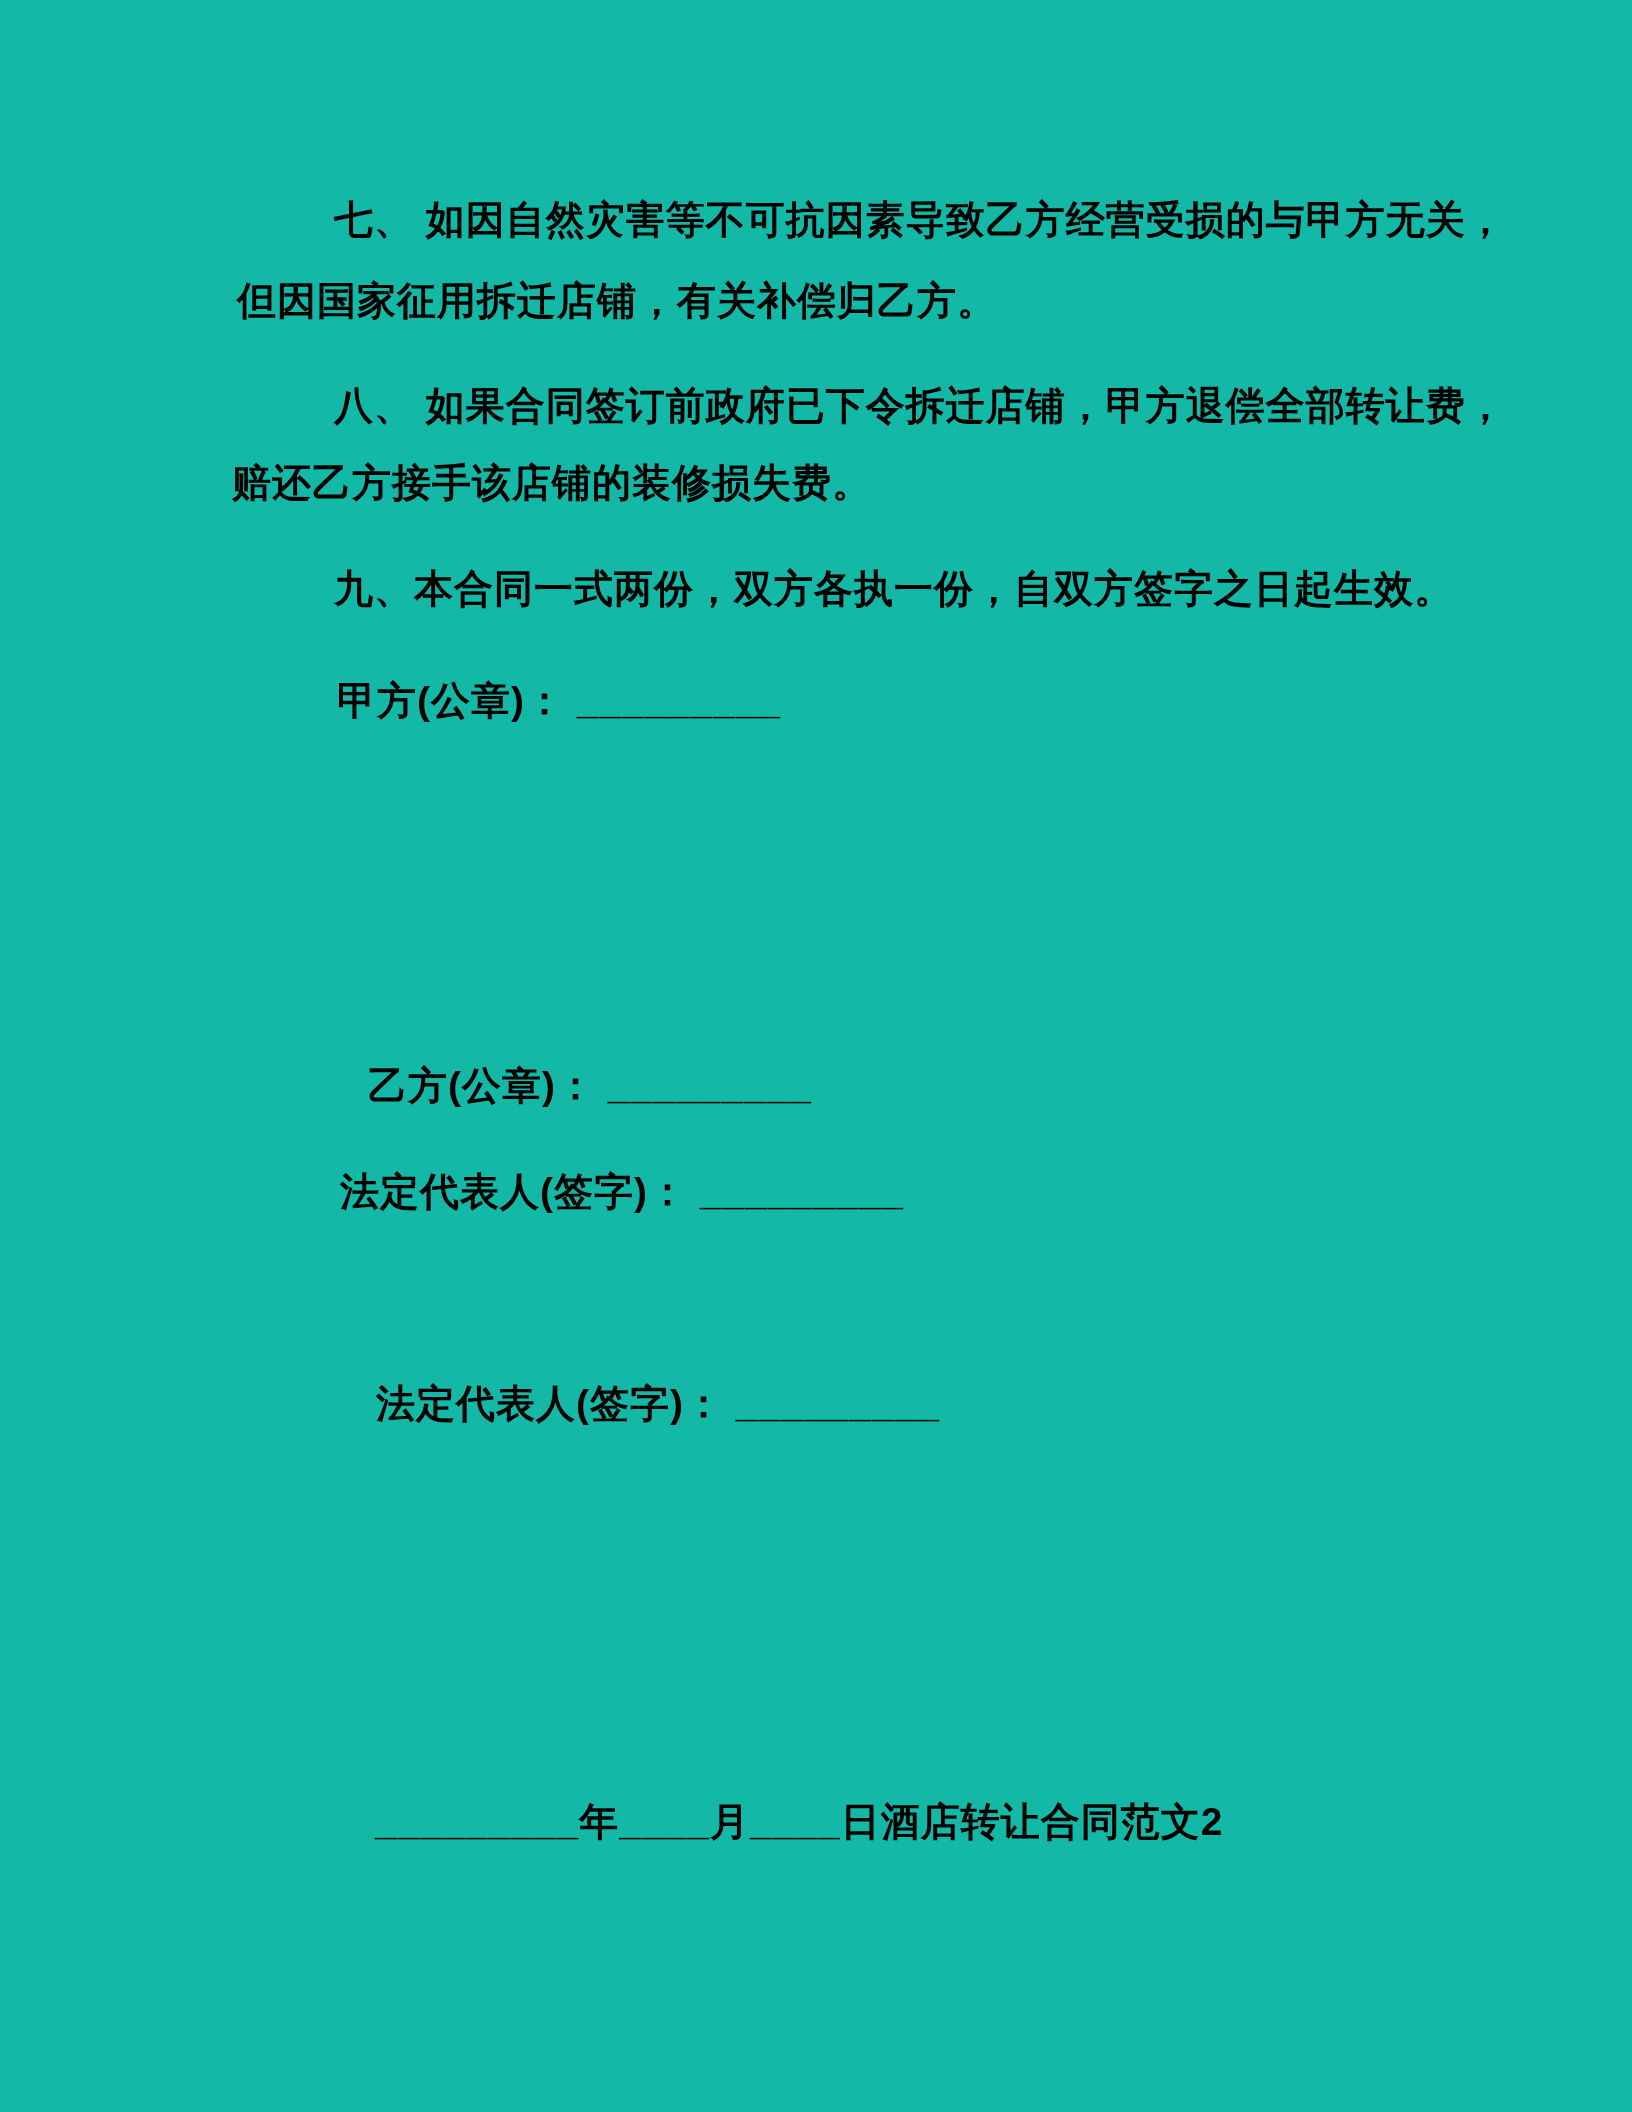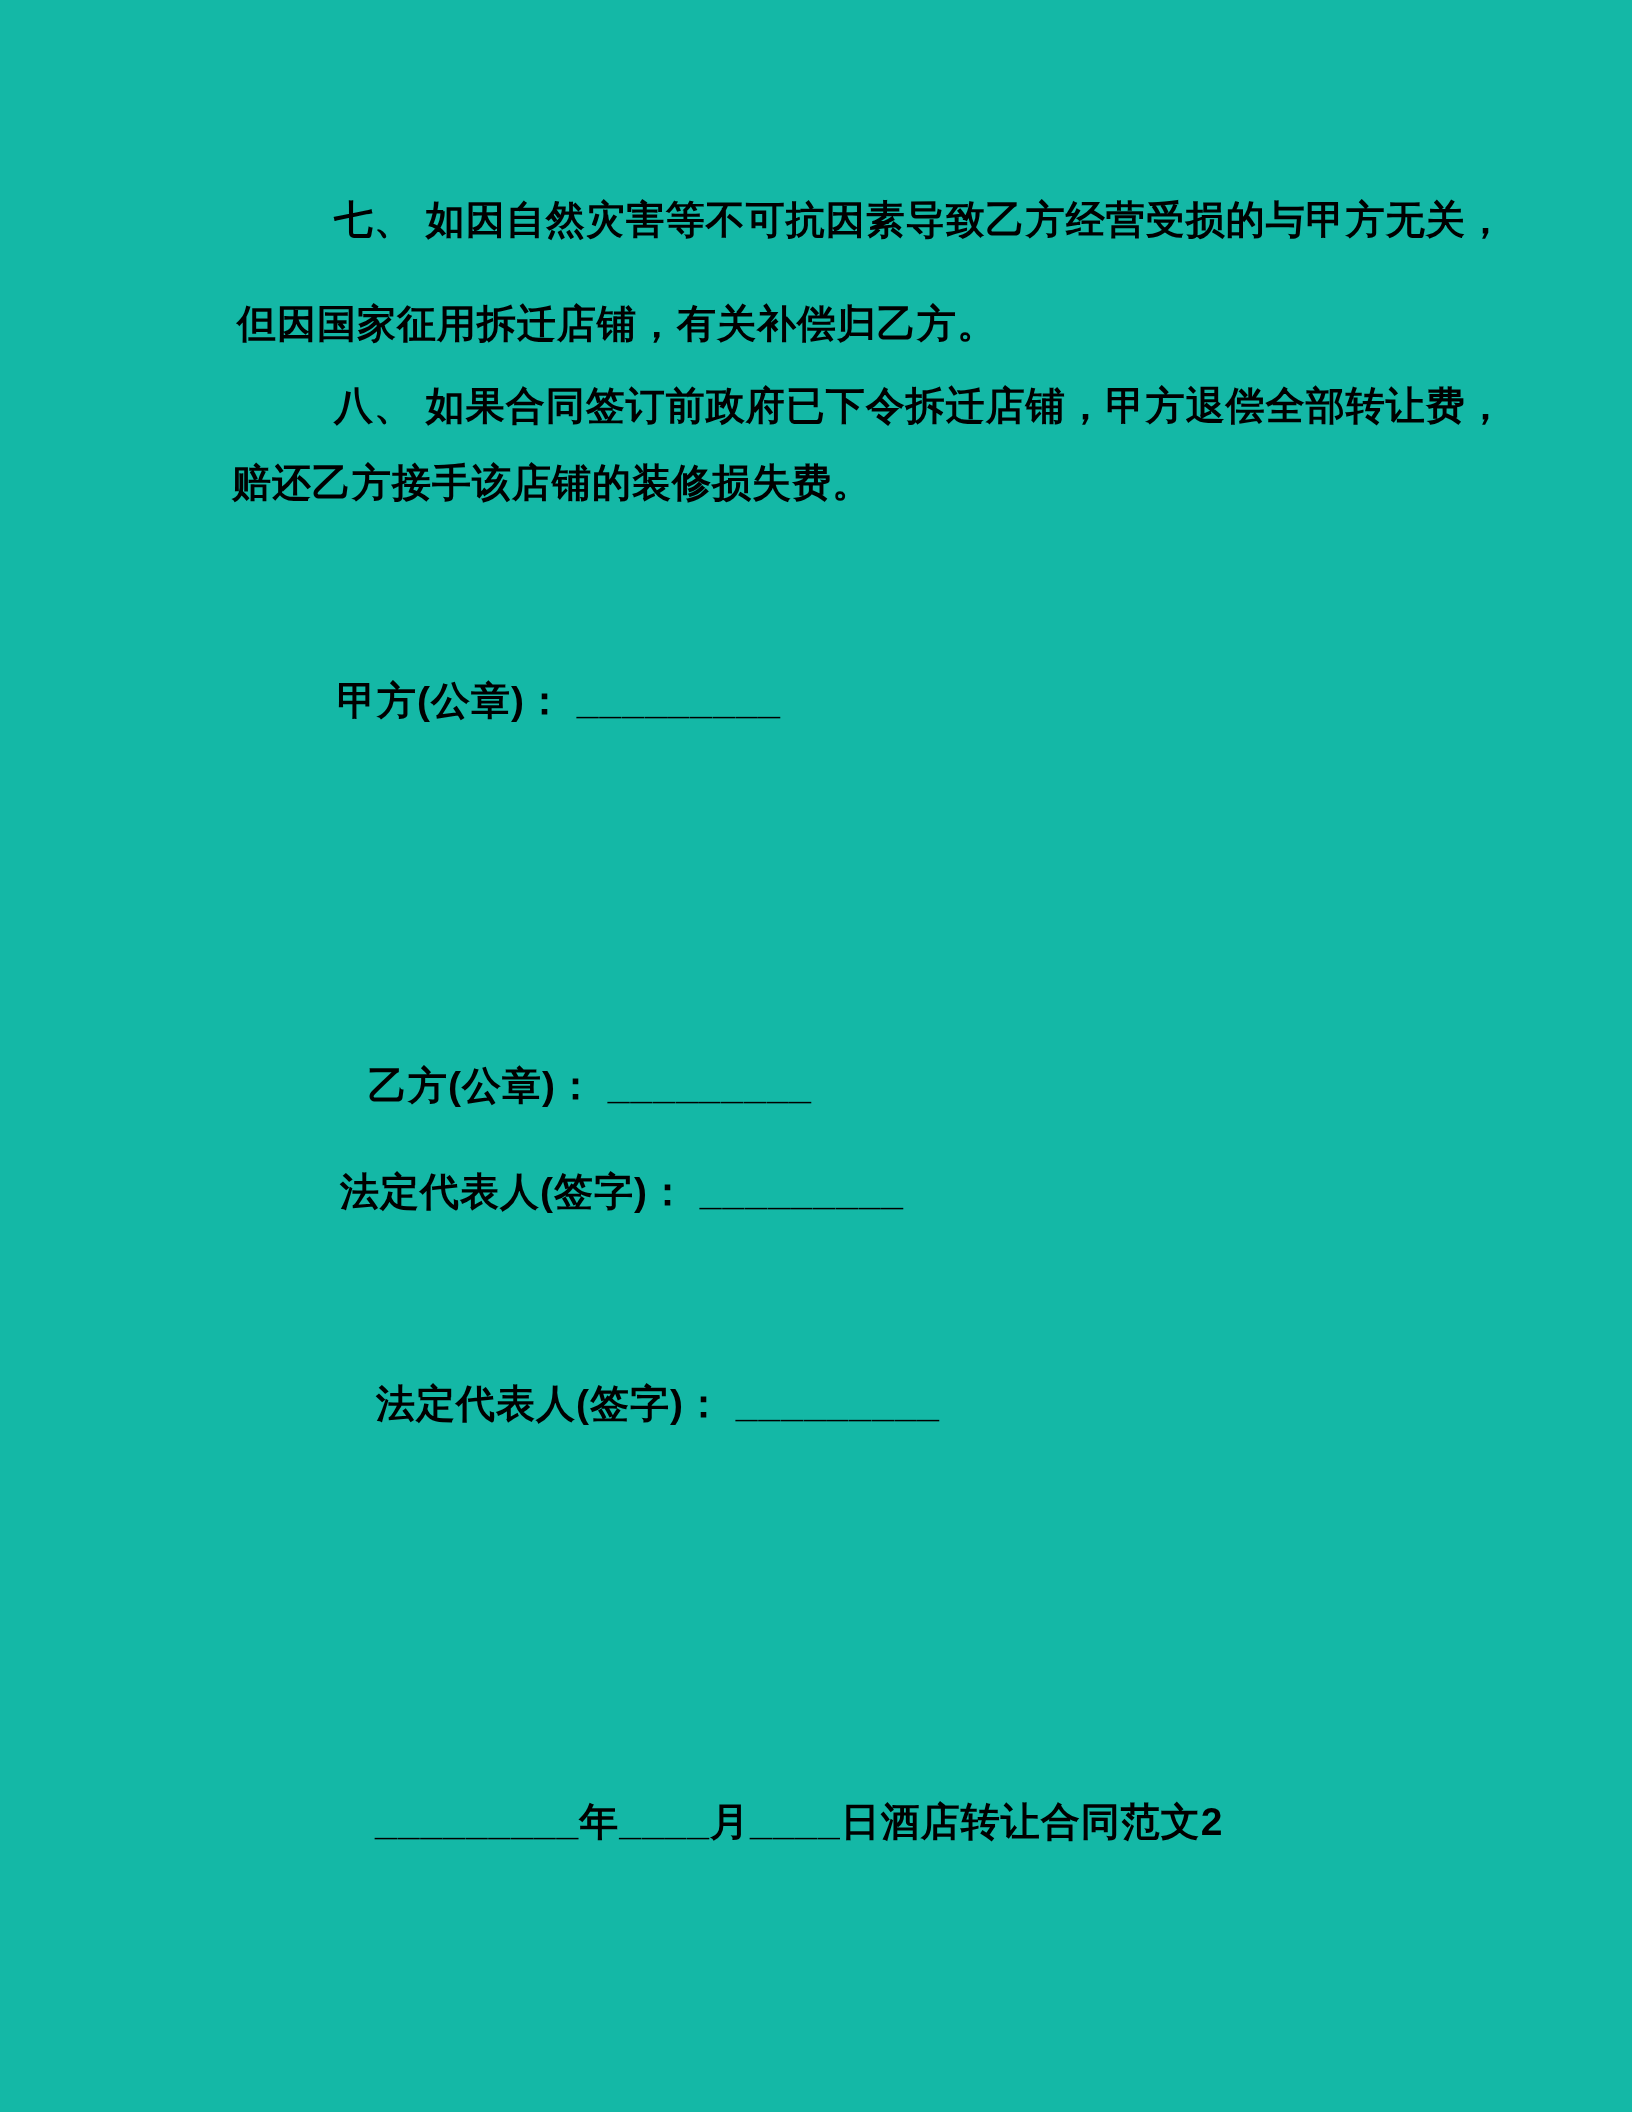--- a/index.html
+++ b/index.html
@@ -26,7 +26,7 @@
   }
   
   .l0  { top: 196px;  left: 334px; }
-  .l1  { top: 277px;  left: 237px; margin-top: 23px; }
+  .l1  { top: 277px;  left: 237px; }
   .l2  { top: 382px;  left: 334px; text-align: right; }
   .l3  { top: 459px;  left: 232px; }
   .l4  { top: 565px;  left: 334px; }

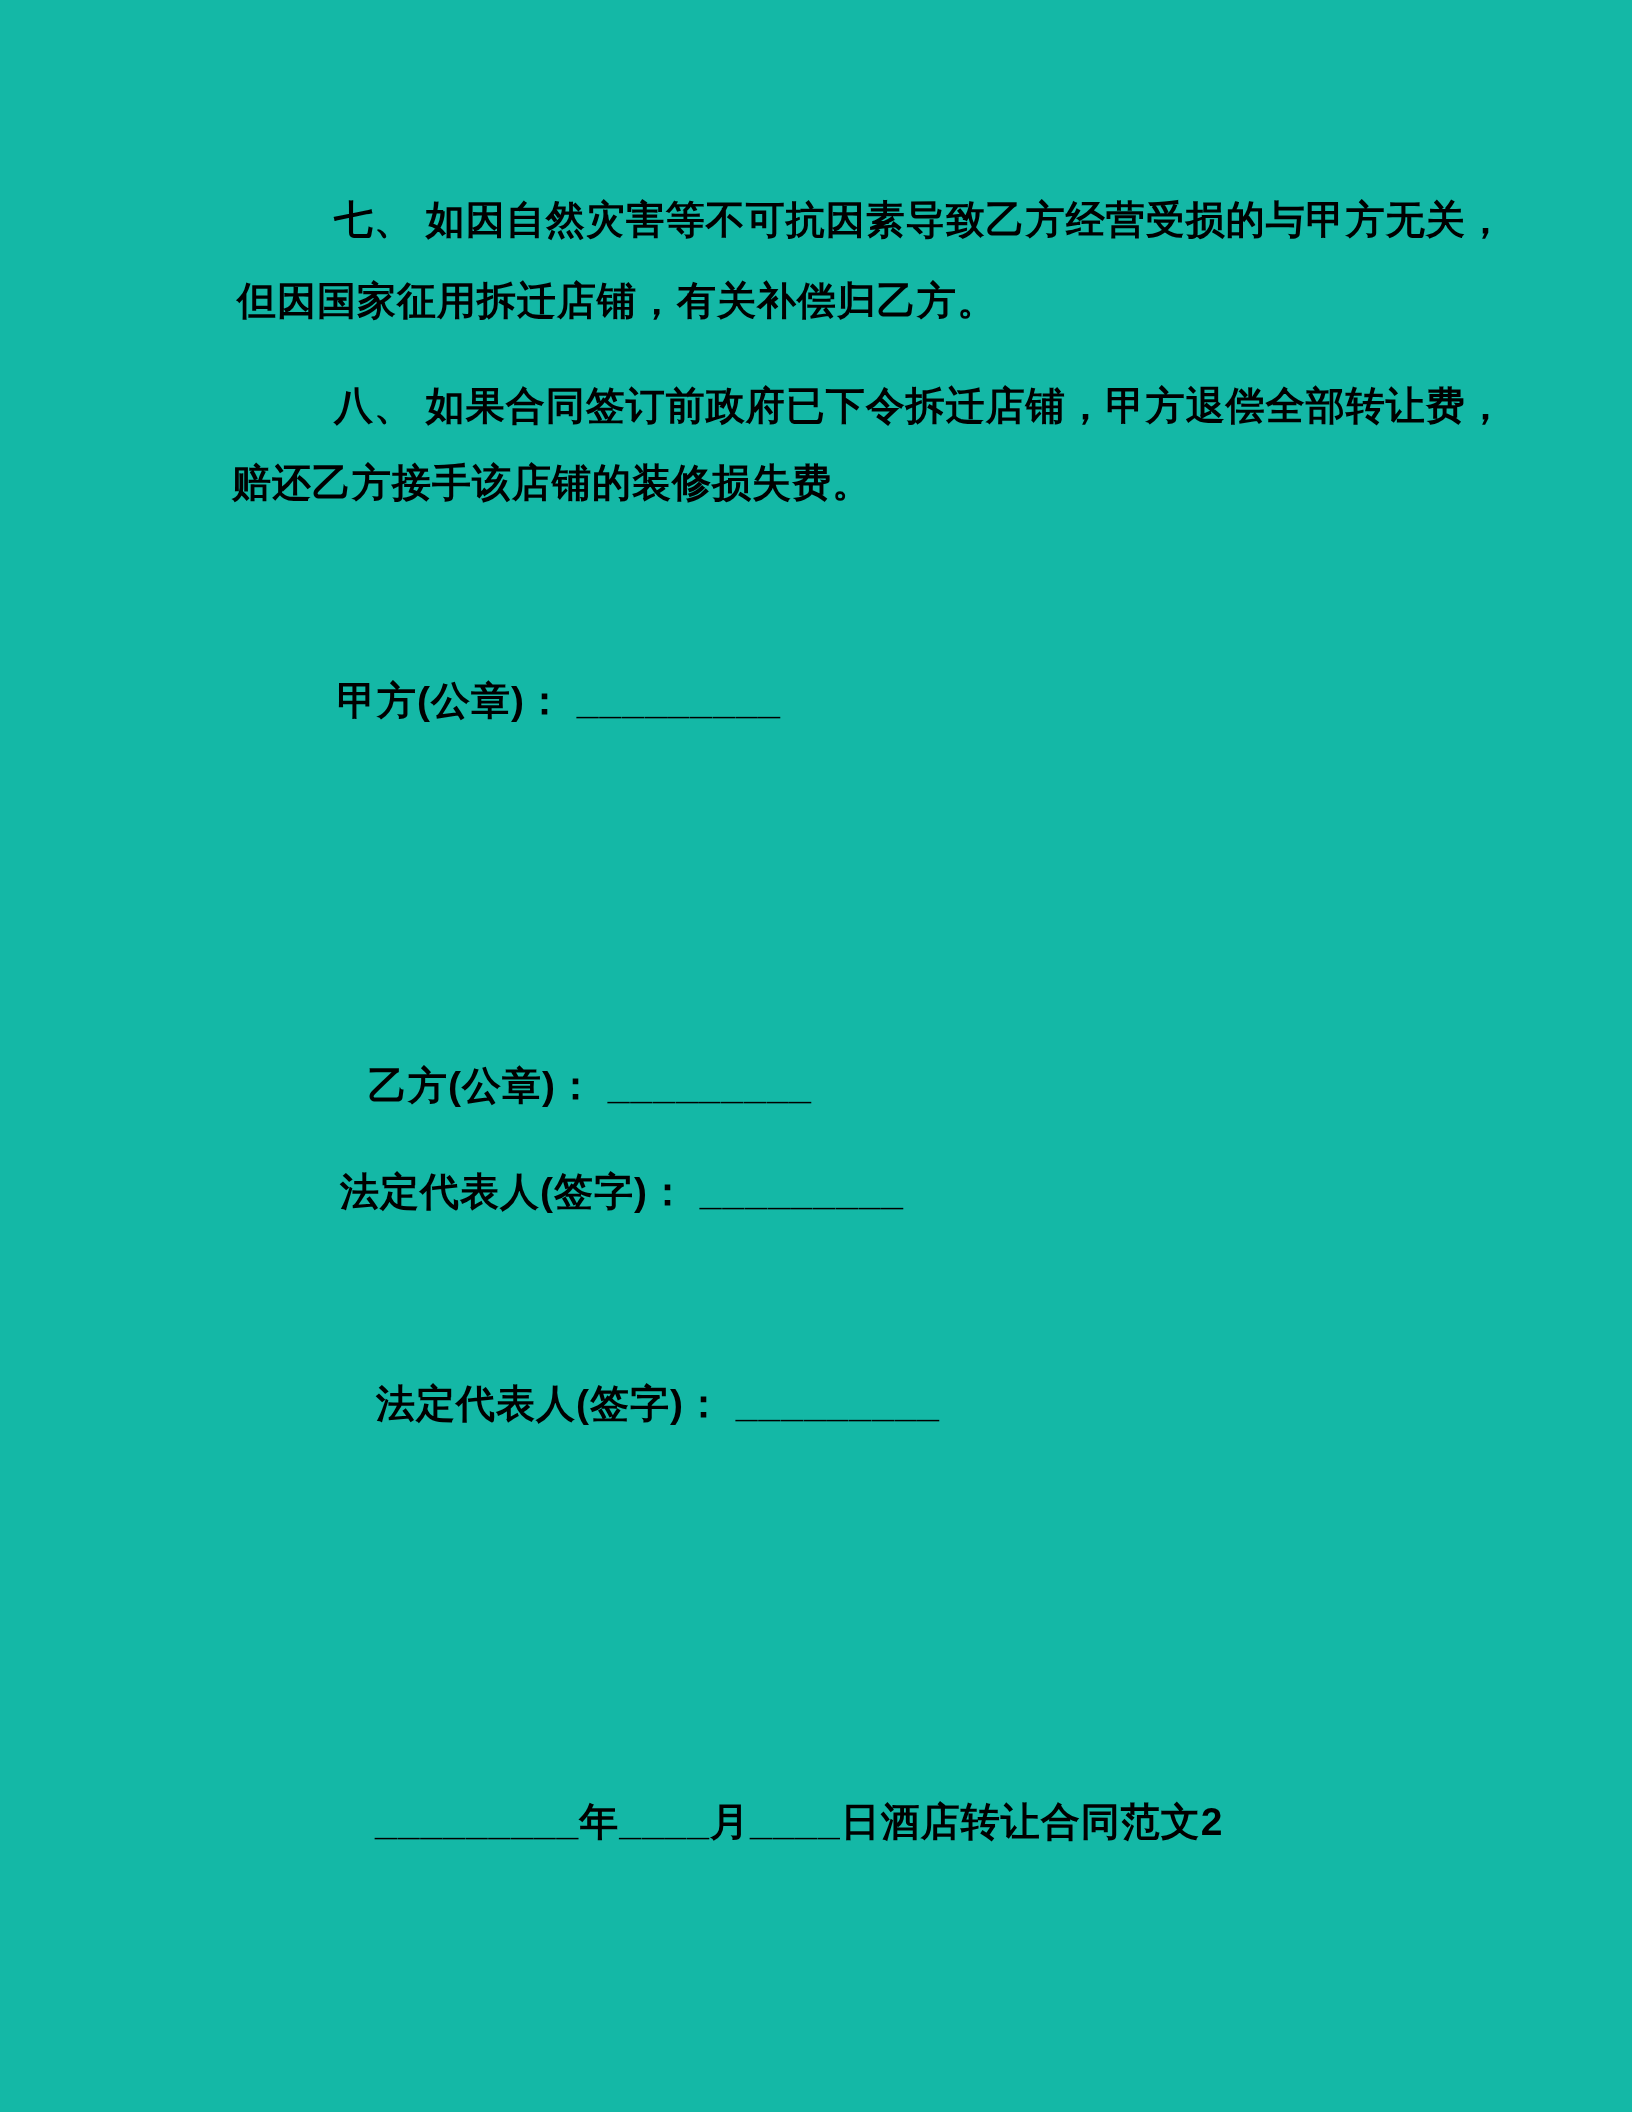--- a/index.html
+++ b/index.html
@@ -46,6 +46,7 @@
   <div class="doc-line l1">但因国家征用拆迁店铺，有关补偿归乙方。</div>
   <div class="doc-line l2">八、 如果合同签订前政府已下令拆迁店铺，甲方退偿全部转让费，</div>
   <div class="doc-line l3">赔还乙方接手该店铺的装修损失费。</div>
+  <div class="doc-line l4">九、本合同一式两份，双方各执一份，自双方签字之日起生效。</div>
   <div class="doc-line l5">甲方(公章)： _________</div>
   <div class="doc-line l6">乙方(公章)： _________</div>
   <div class="doc-line l7">法定代表人(签字)： _________</div>

